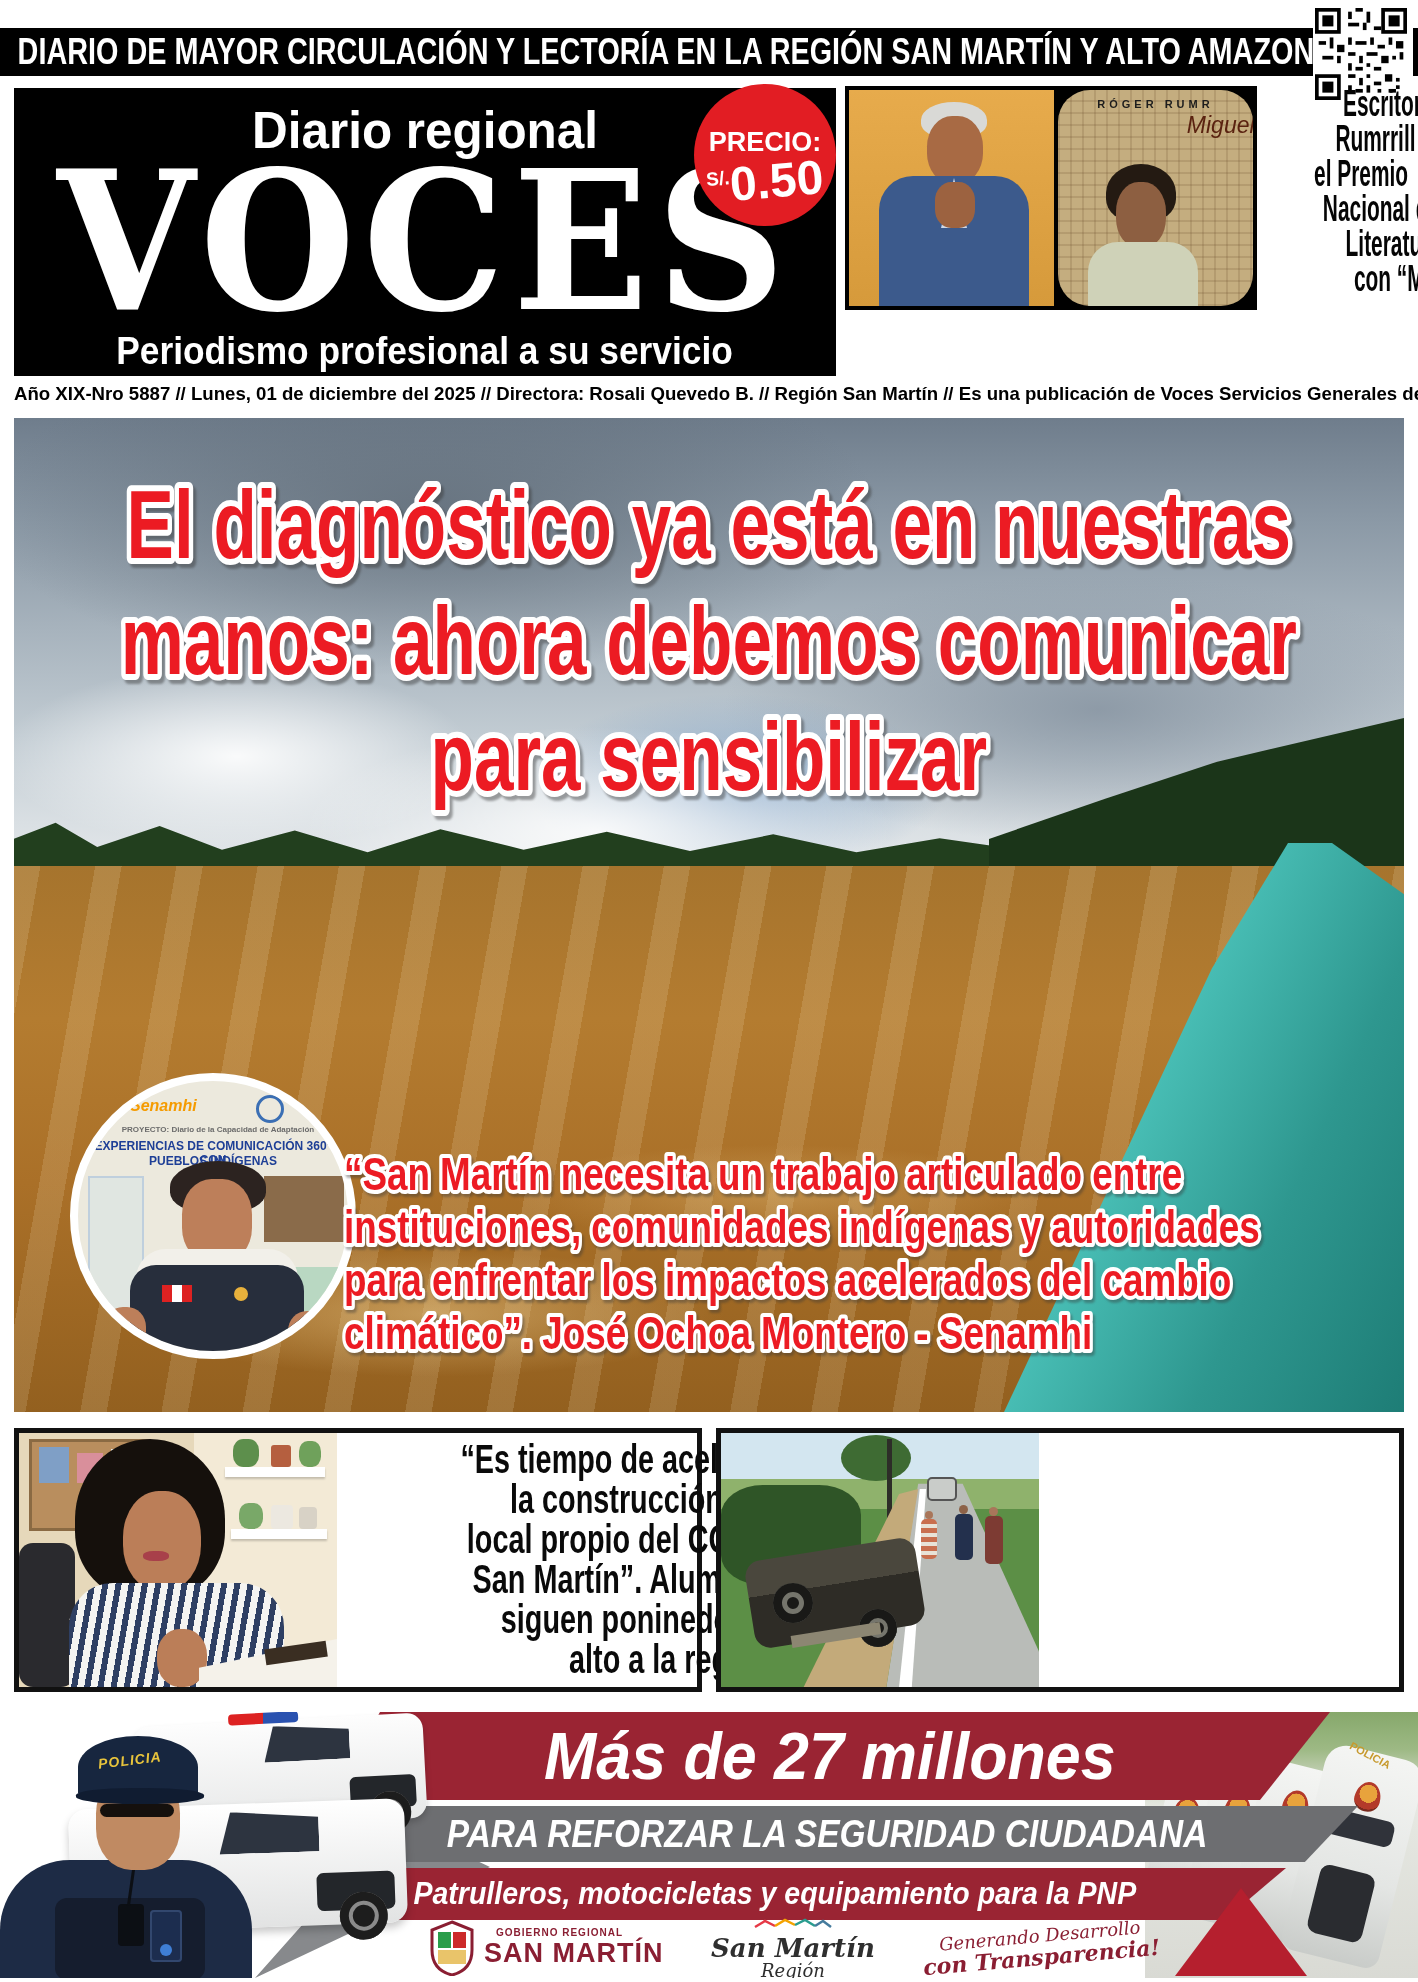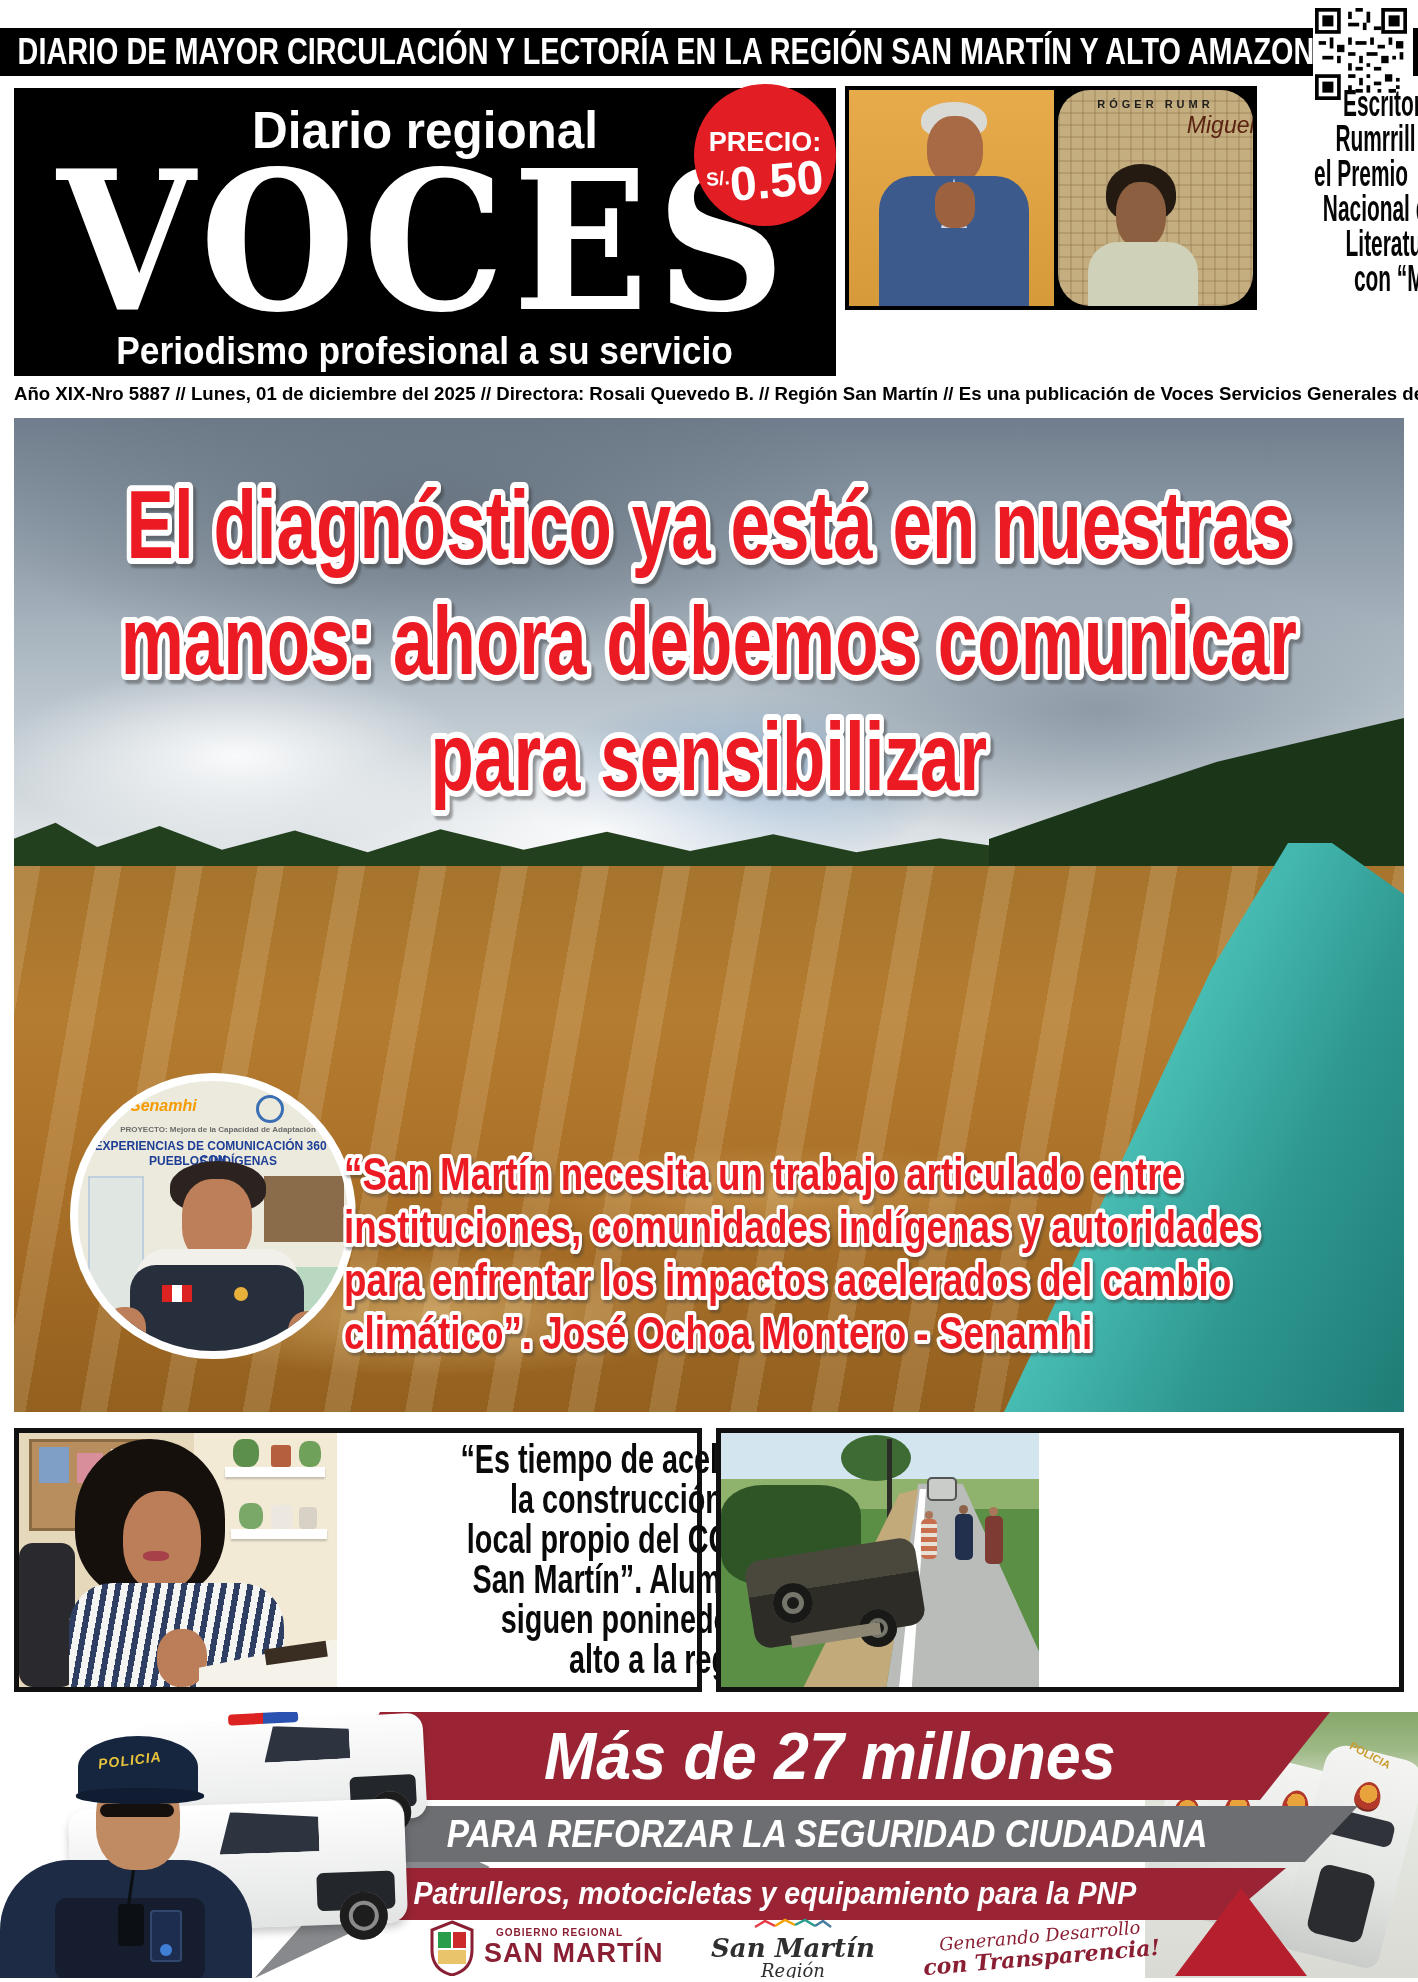--- a/index.html
+++ b/index.html
@@ -249,7 +249,7 @@
     <div class="inset">
       <div class="abs" style="left:52px;top:16px;font-size:16px;font-weight:bold;font-style:italic;color:#f59b00;">Senamhi</div>
       <div class="abs" style="left:178px;top:14px;width:22px;height:22px;border-radius:50%;border:3px solid #3b6fb4;"></div>
-      <div class="abs" style="left:30px;top:44px;width:220px;font-size:8px;font-weight:bold;color:#6b6b6b;text-align:center;">PROYECTO: Mejora de la Capacidad de Adaptación</div>
+      <div class="abs" style="left:30px;top:44px;width:220px;font-size:8px;font-weight:bold;color:#6b6b6b;text-align:center;">PROYECTO: Diario de la Capacidad de Adaptación</div>
       <div class="abs" style="left:6px;top:58px;width:258px;font-size:12px;font-weight:bold;color:#1e3f96;text-align:center;">EXPERIENCIAS DE COMUNICACIÓN 360° CON</div>
       <div class="abs" style="left:6px;top:73px;width:258px;font-size:12px;font-weight:bold;color:#1e3f96;text-align:center;">PUEBLOS INDÍGENAS</div>
       <div class="abs" style="left:10px;top:95px;width:56px;height:150px;background:#dfe6e2;box-shadow:inset 0 0 0 2px #bcd;opacity:.9;"></div>

